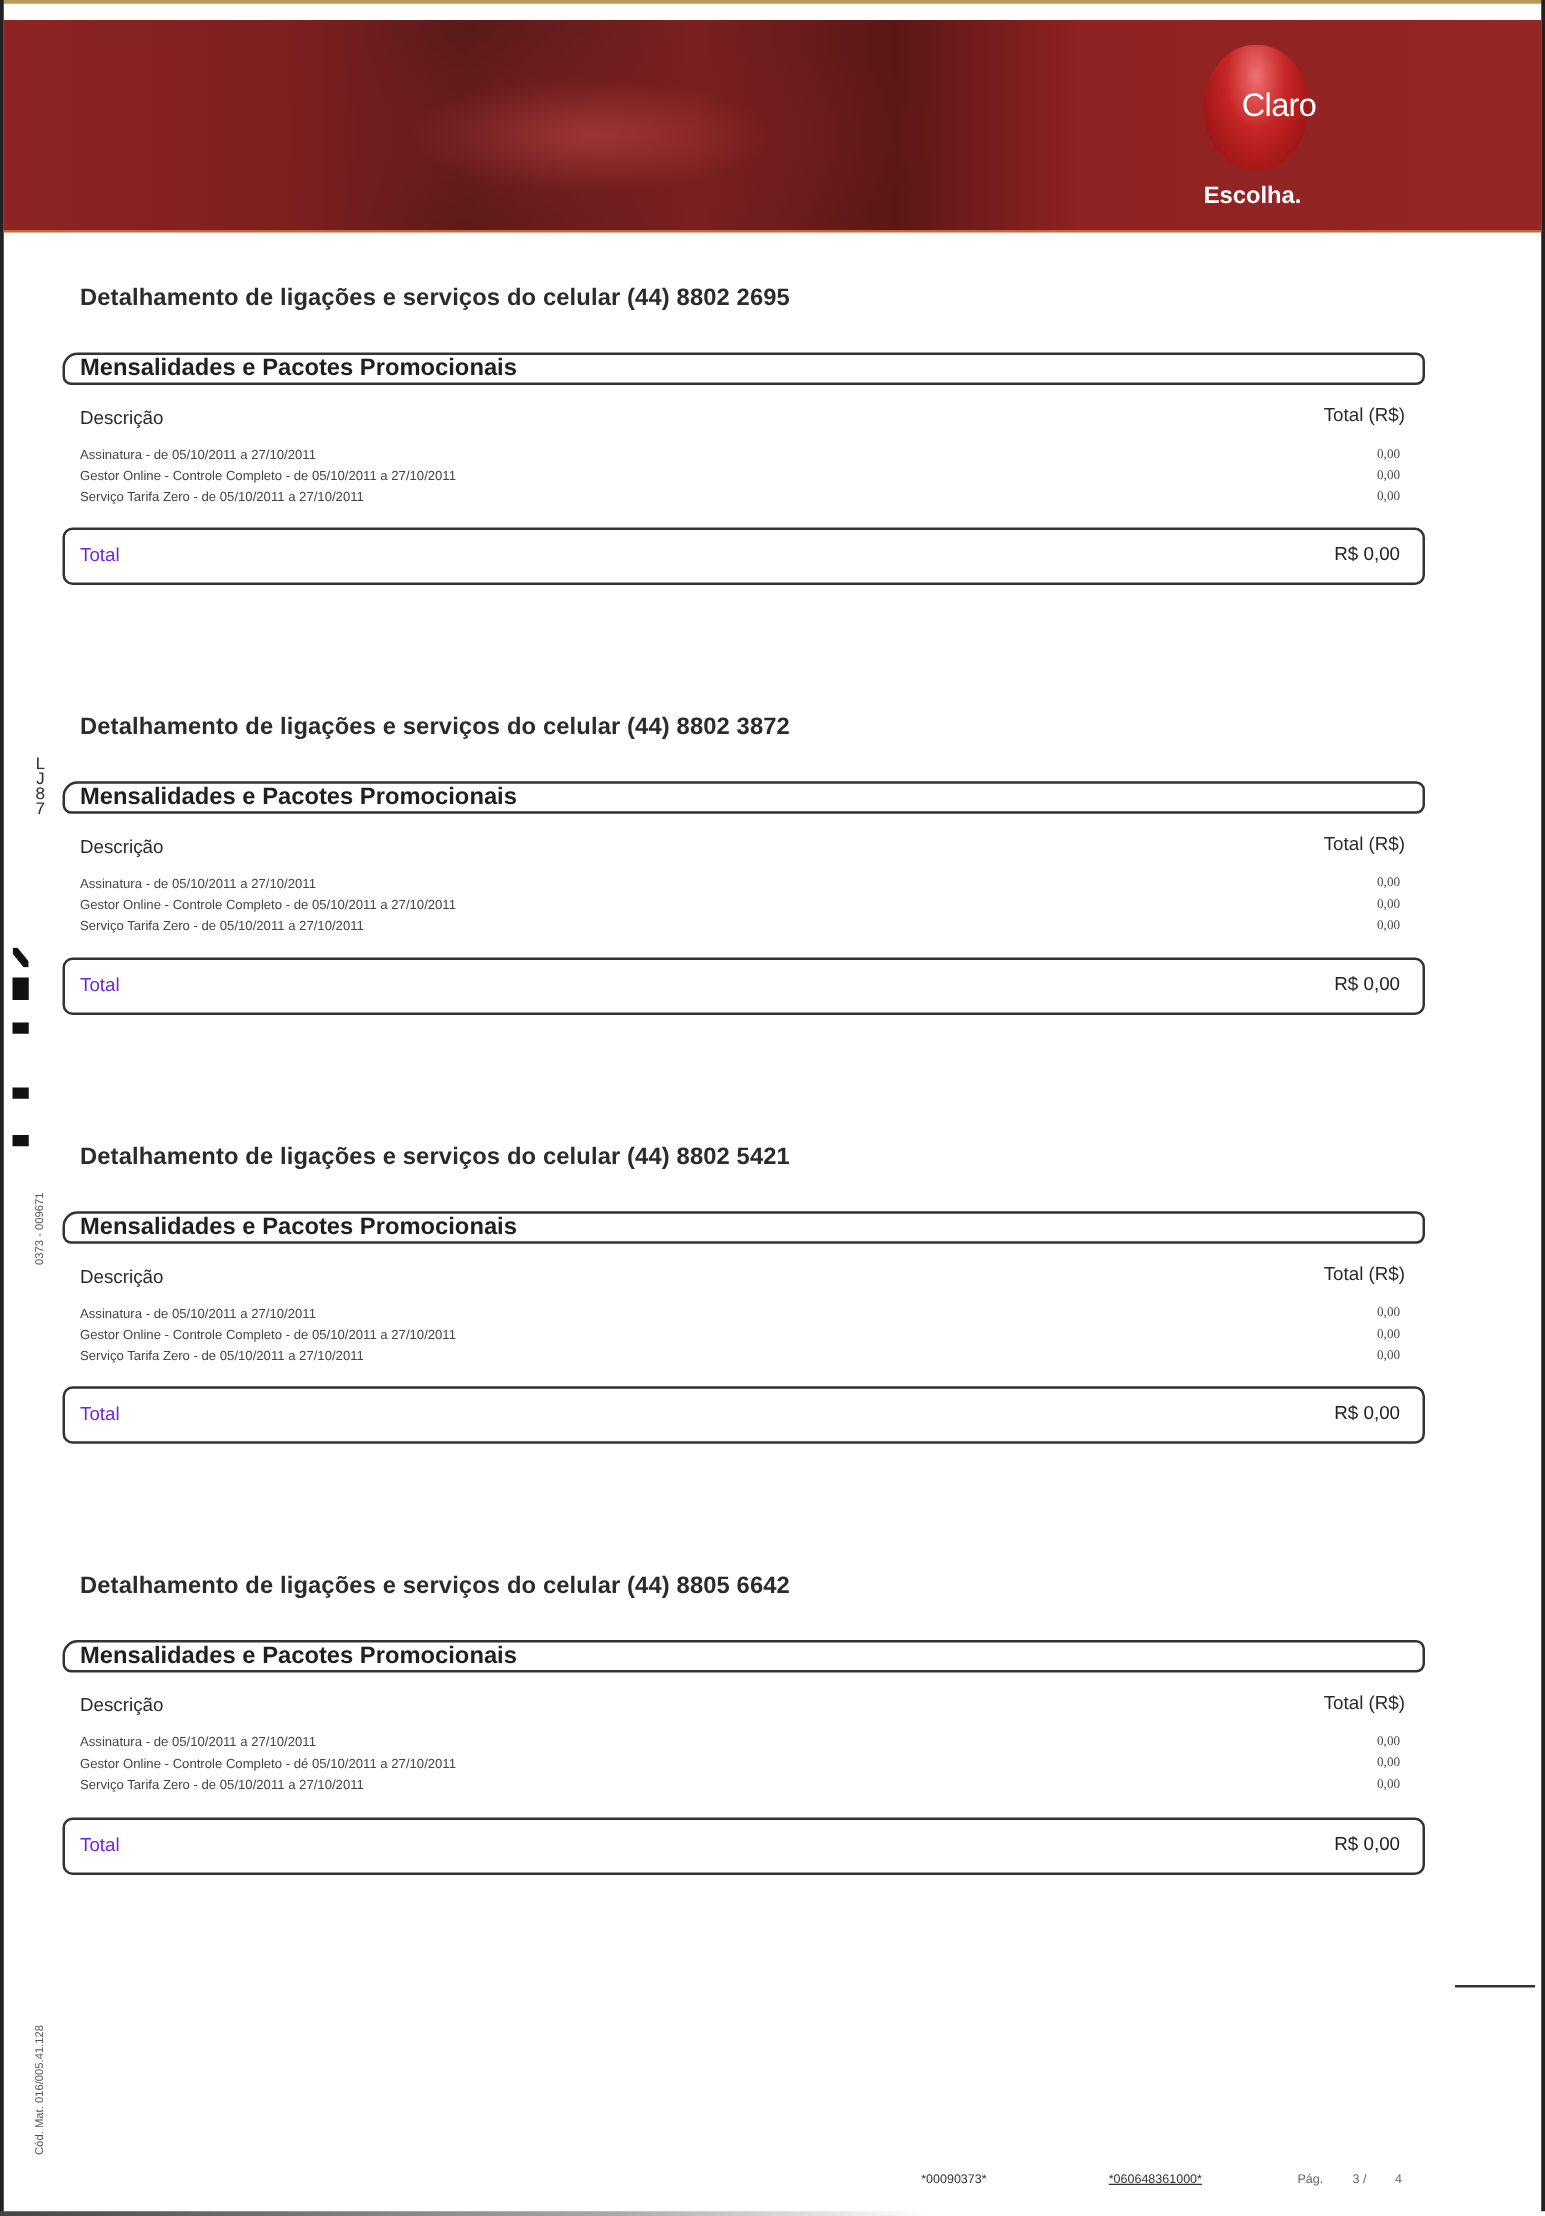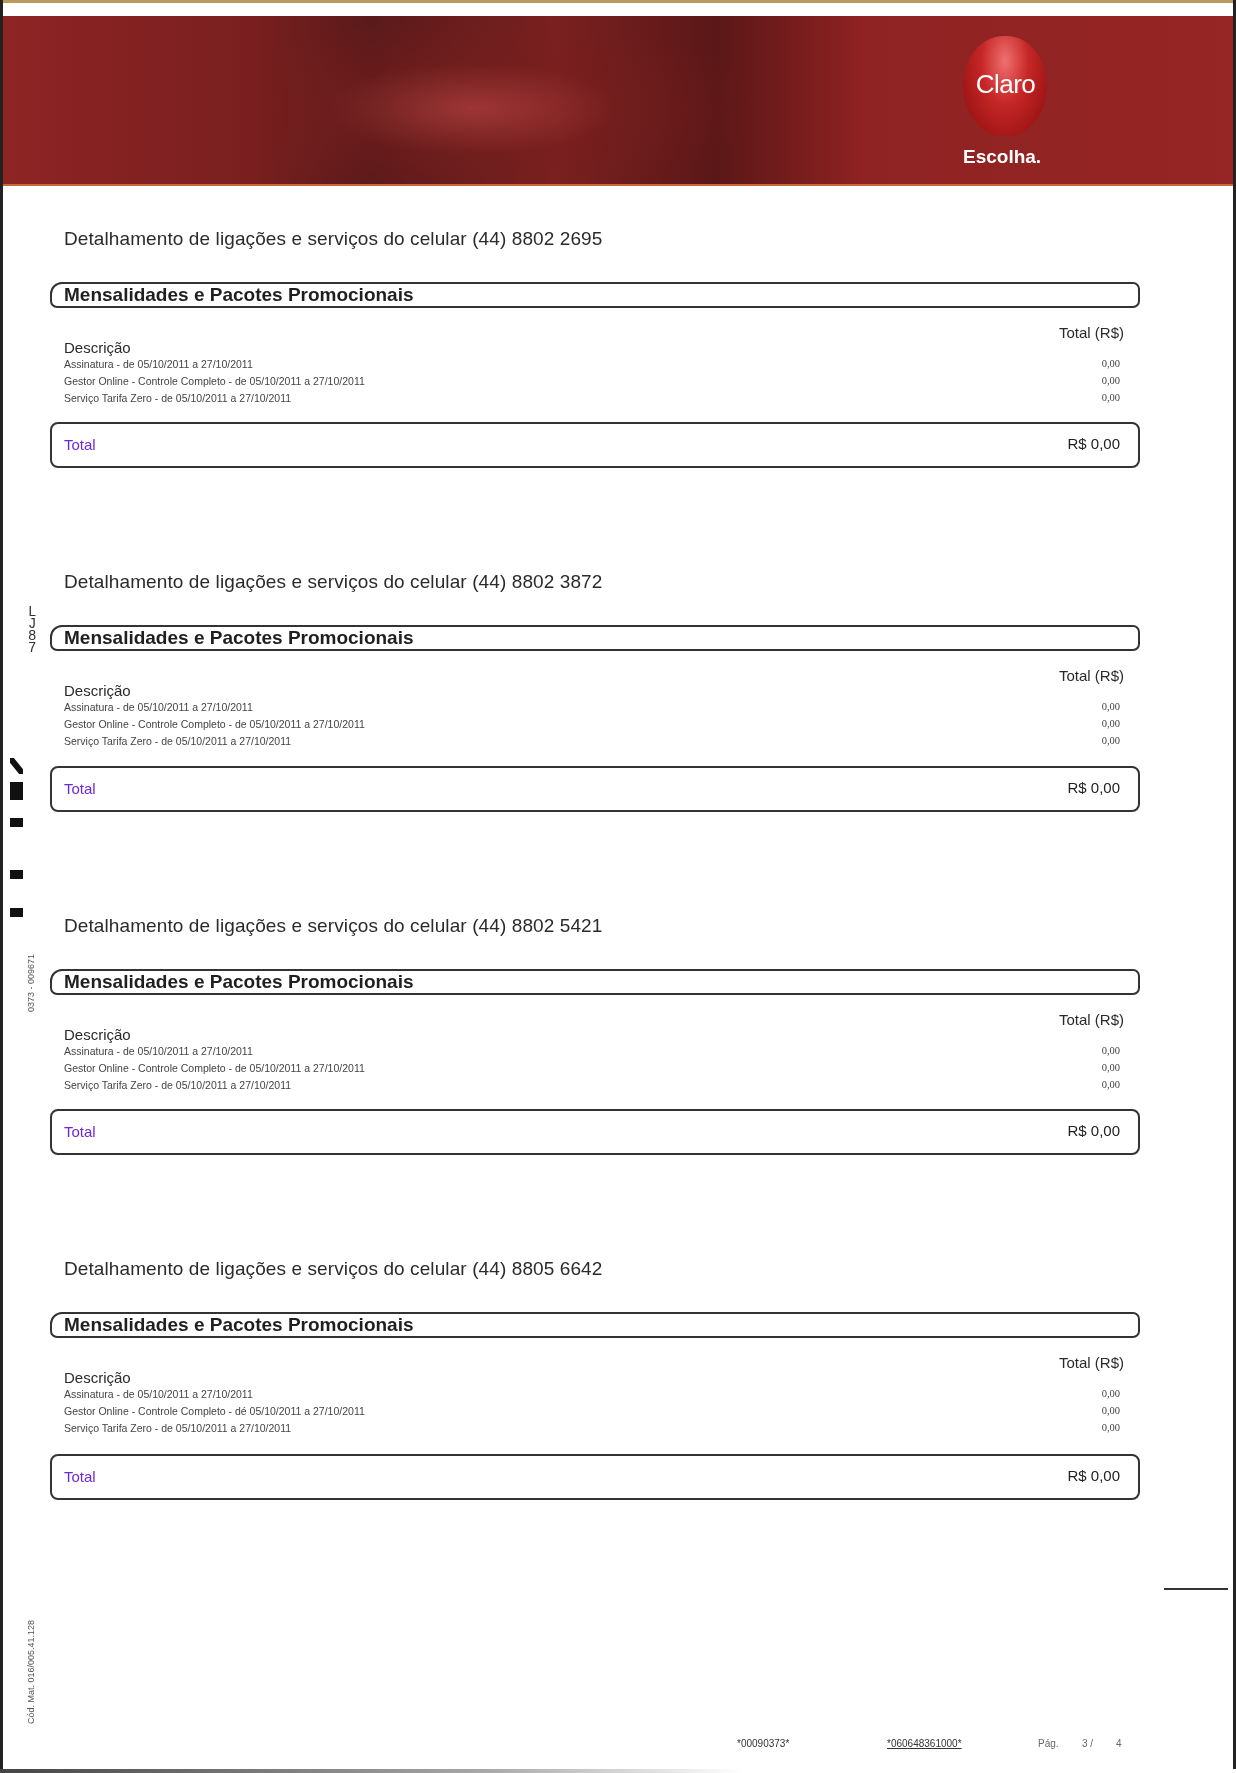--- a/index.html
+++ b/index.html
@@ -15,7 +15,7 @@
             border-bottom:2px solid #c46a3a; }
   .banner .photo { position:absolute; left:230px; top:0; width:530px; height:168px;
             background:radial-gradient(ellipse at 45% 55%, rgba(190,70,70,0.6) 0%, rgba(120,30,30,0.4) 35%, rgba(60,15,15,0.0) 70%); }
-  .logo-wrap { position:absolute; left:955px; top:20px; width:95px; height:135px; text-align:center; }
+  .logo-wrap { position:absolute; left:955px; top:20px; width:95px; height:135px; text-align:right; }
   .logo-drop { position:absolute; left:5px; top:0; width:84px; height:100px; border-radius:50%/52%;
                background:radial-gradient(ellipse at 50% 25%, #f07070 0%, #c62626 40%, #9d1414 80%); }
   .logo-text { position:absolute; left:0; top:33px; width:95px; font-family:"Liberation Sans", sans-serif;

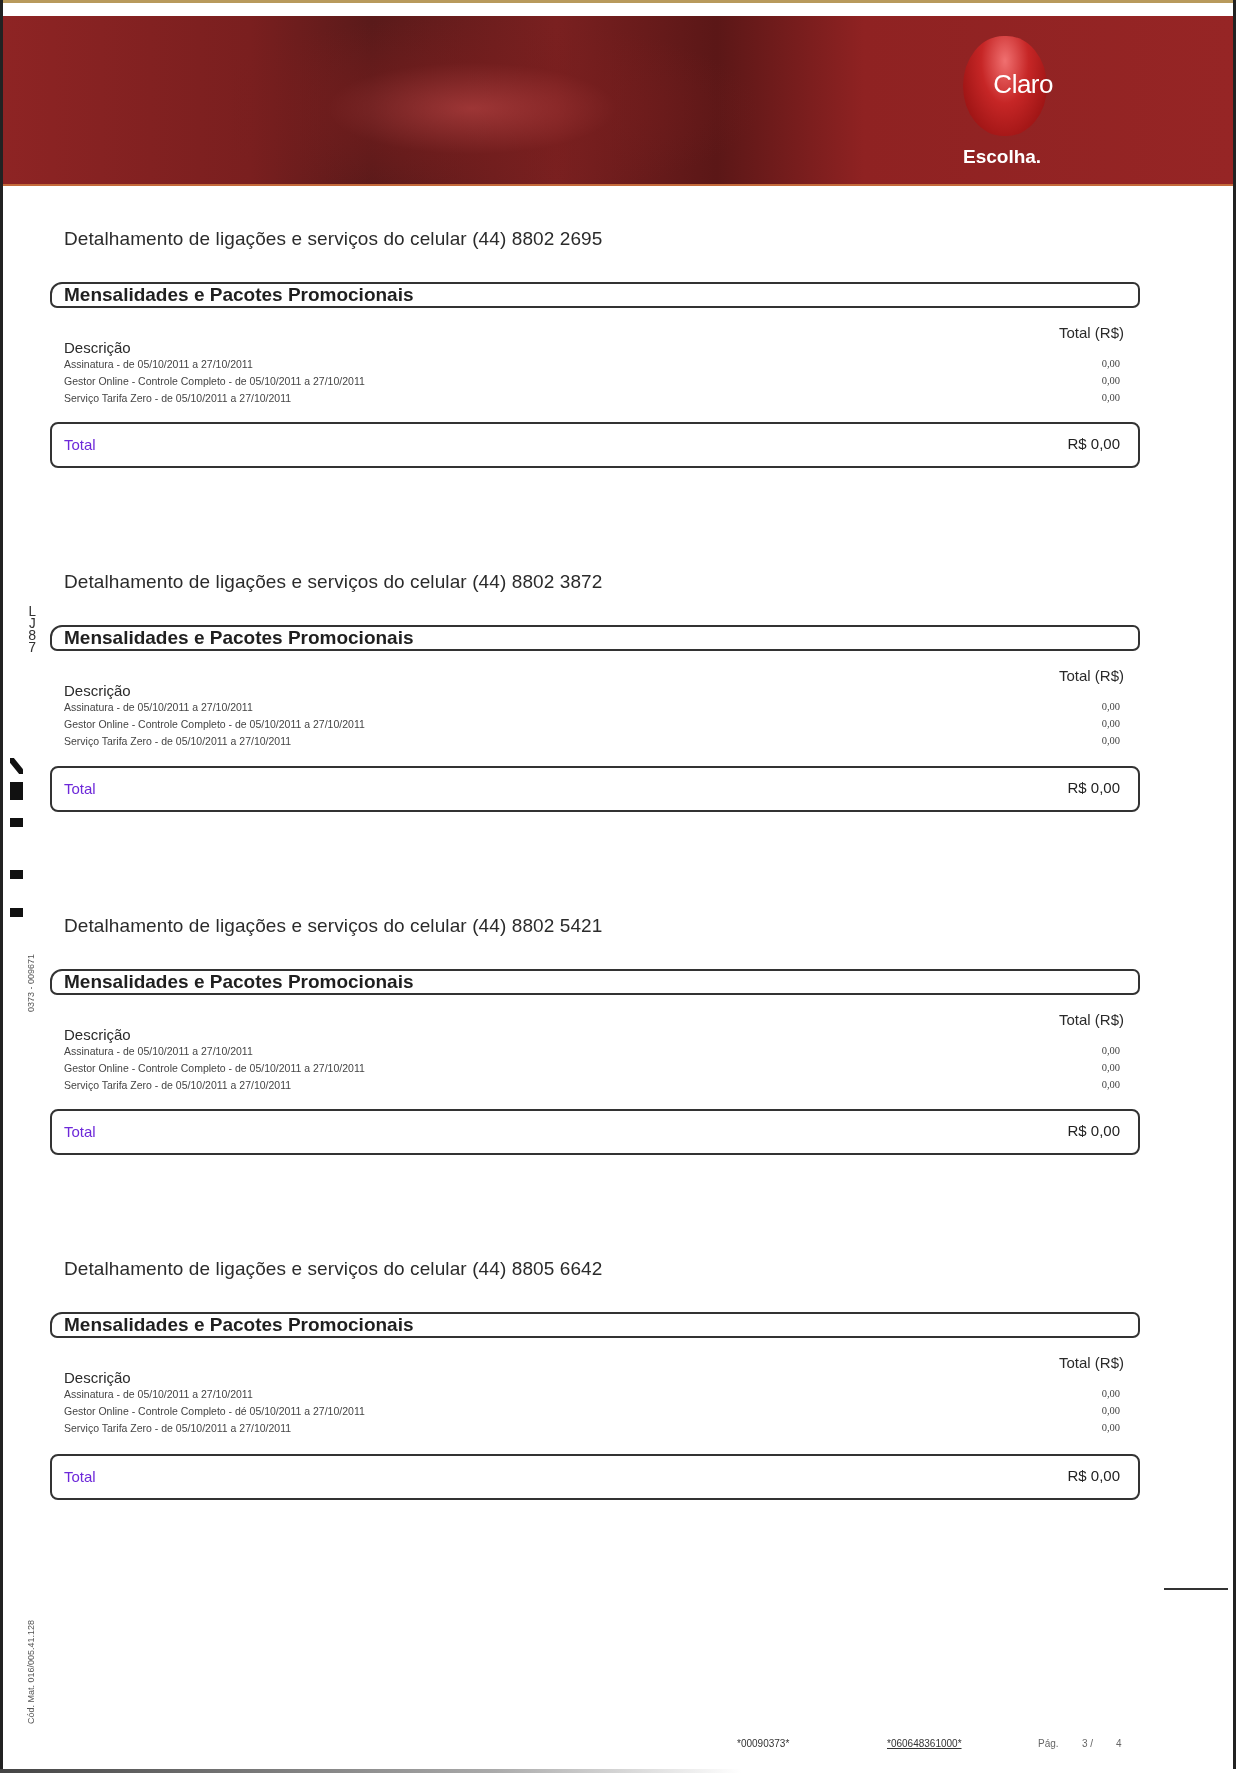--- a/index.html
+++ b/index.html
@@ -24,7 +24,7 @@
              font-size:19px; font-weight:bold; color:#fff; }
 
   .section { position:absolute; left:0; width:1236px; }
-  .sec-title { position:absolute; left:64px; top:0; font-size:19px; font-weight:normal; color:#2b2b2b;
+  .sec-title { position:absolute; left:64px; top:0; font-size:19px; font-weight:bold; color:#2b2b2b;
                font-family:"Liberation Sans", sans-serif; letter-spacing:0.1px; }
   .pkg-box { position:absolute; left:50px; top:54px; width:1086px; height:22px; border:2px solid #333;
              border-radius:7px; border-top-left-radius:12px; }

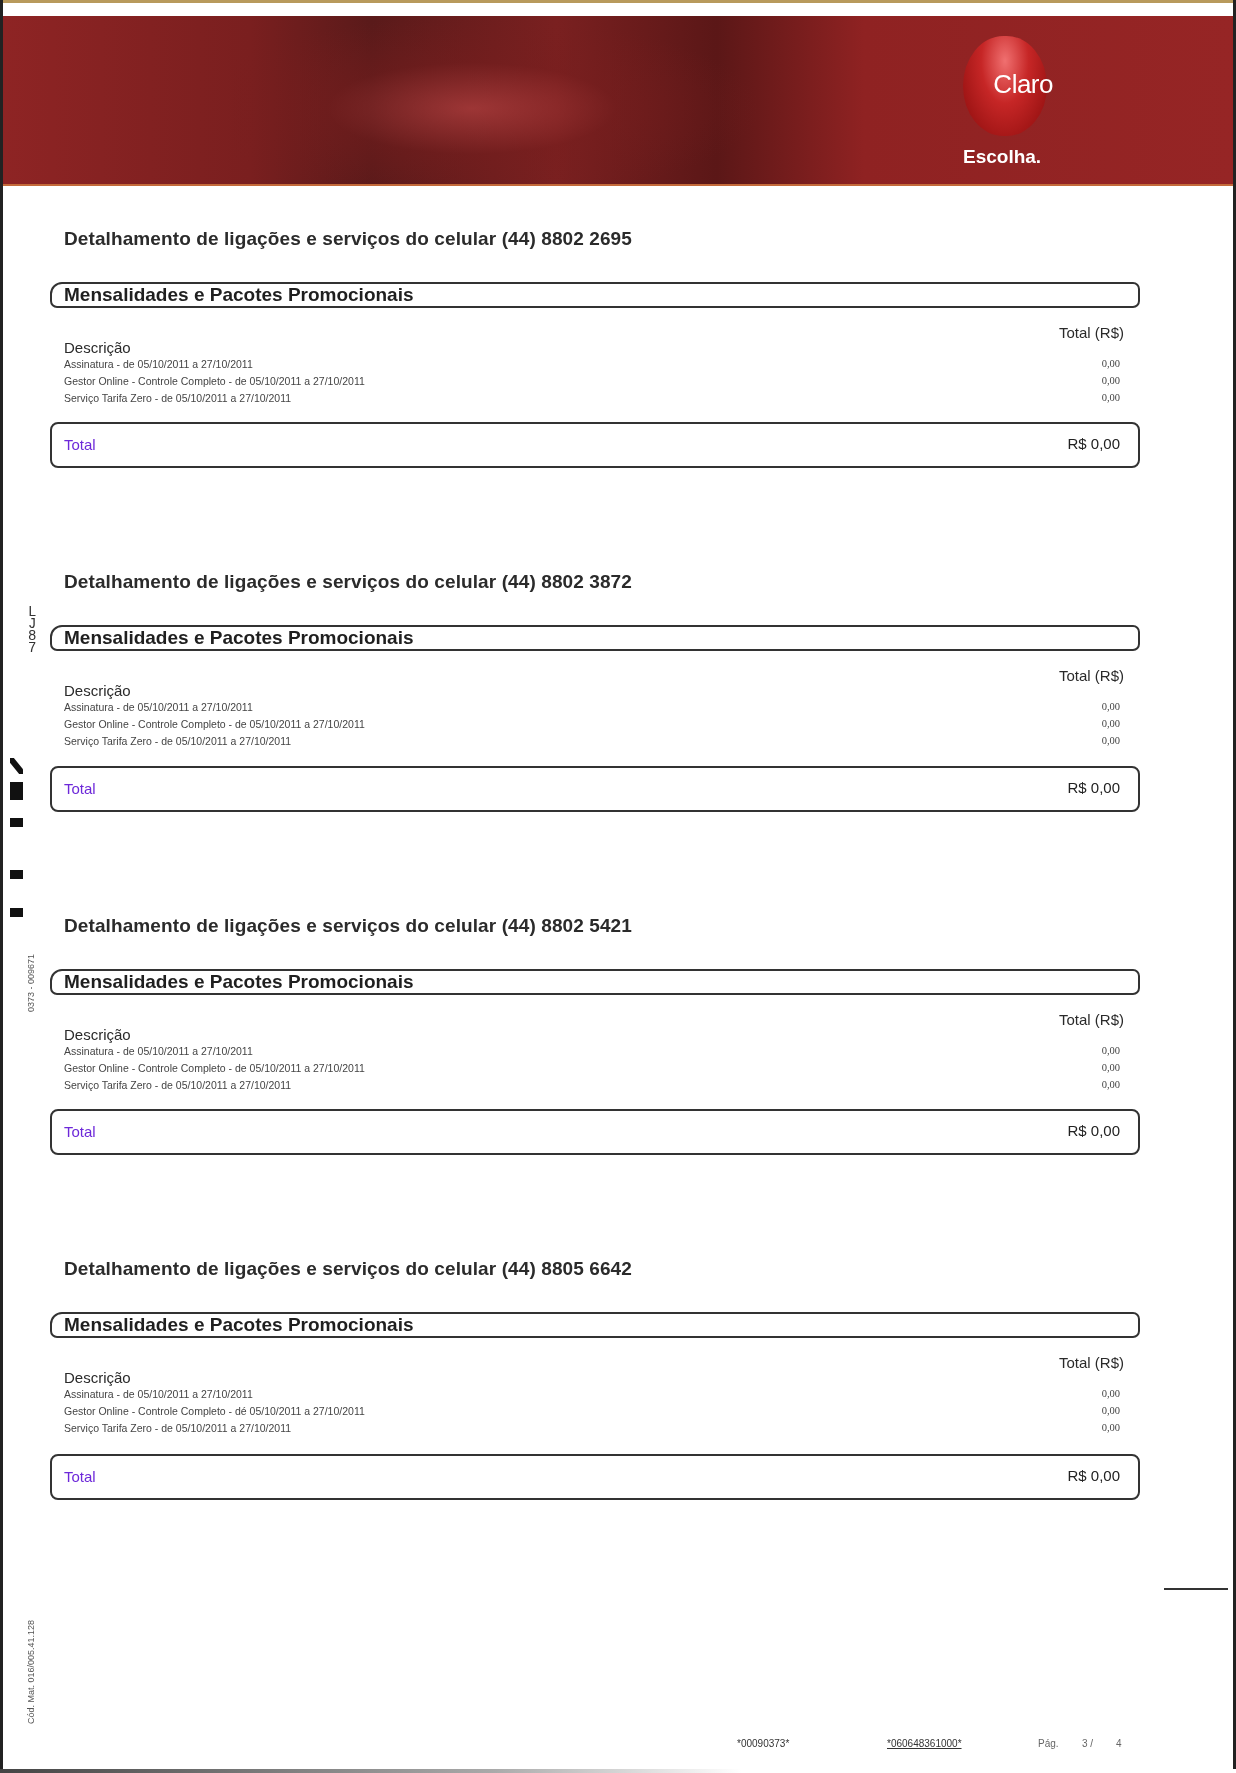--- a/index.html
+++ b/index.html
@@ -30,7 +30,7 @@
              border-radius:7px; border-top-left-radius:12px; }
   .pkg-title { position:absolute; left:12px; top:0px; font-size:19px; font-weight:bold; color:#1f1f1f;
                font-family:"Liberation Sans", sans-serif; line-height:22px; }
-  .desc-head { position:absolute; left:64px; top:98px; font-size:15px; color:#2a2a2a; font-family:"Liberation Sans", sans-serif;margin-top:13px; }
+  .desc-head { position:absolute; left:64px; top:98px; font-size:15px; color:#2a2a2a; font-family:"Liberation Sans", sans-serif; }
   .total-head { position:absolute; right:112px; top:96px; font-size:15px; color:#2a2a2a; font-family:"Liberation Sans", sans-serif;margin-left:22px; }
   .item { position:absolute; left:64px; font-size:10.5px; color:#444; font-family:"Liberation Sans", sans-serif; }
   .item-val { position:absolute; right:116px; font-size:10.5px; color:#444; font-family:"Liberation Serif", serif; }

